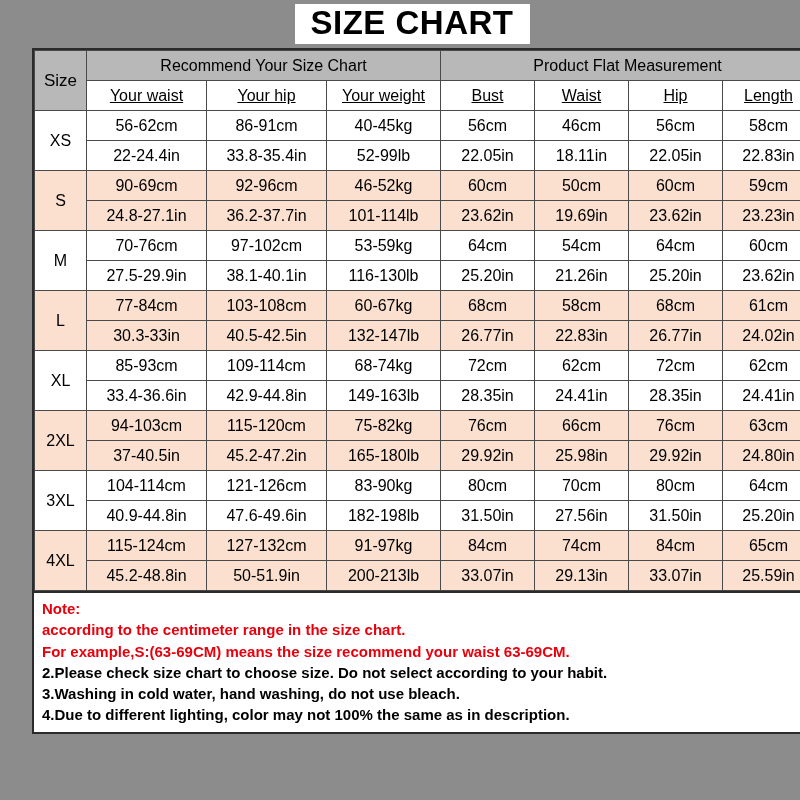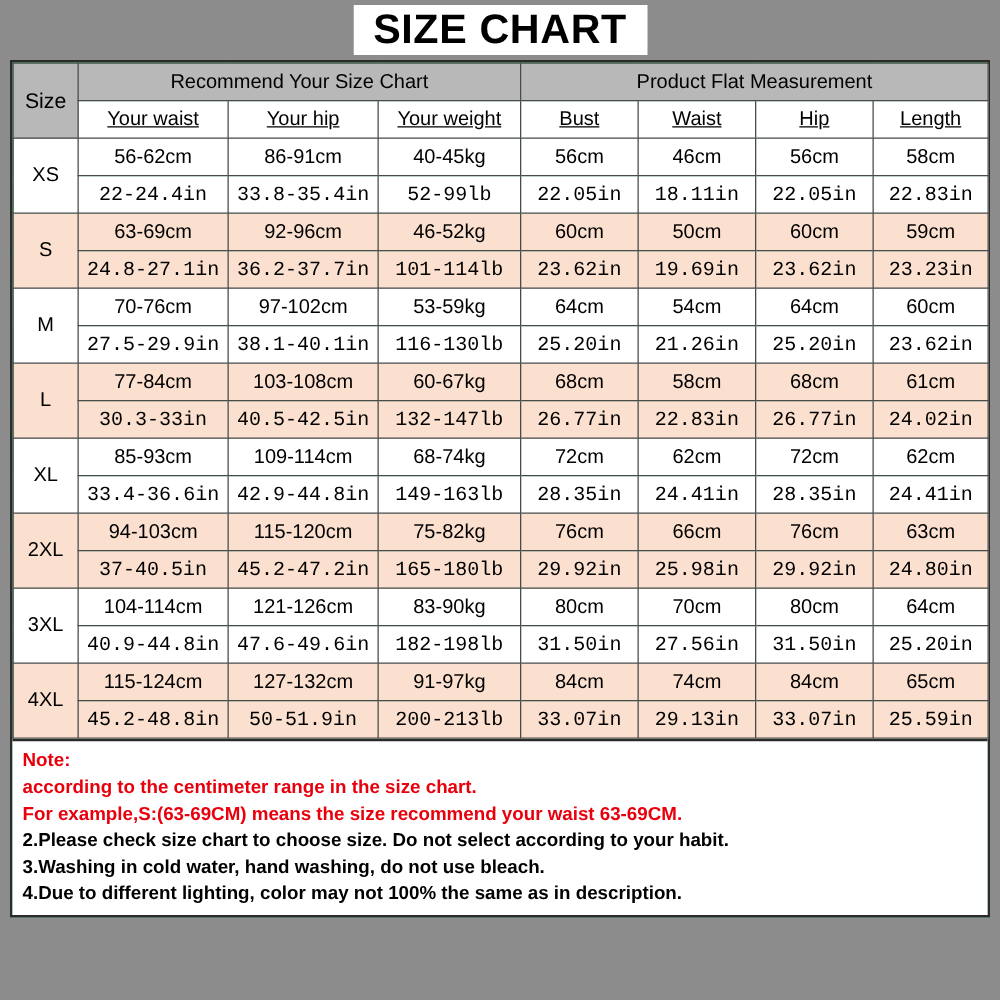--- a/index.html
+++ b/index.html
@@ -18,6 +18,7 @@
     height: 800px;
     position: relative;
     box-sizing: border-box;
+    padding-left: 24px;
   }
   .title-bar {
     height: 48px;

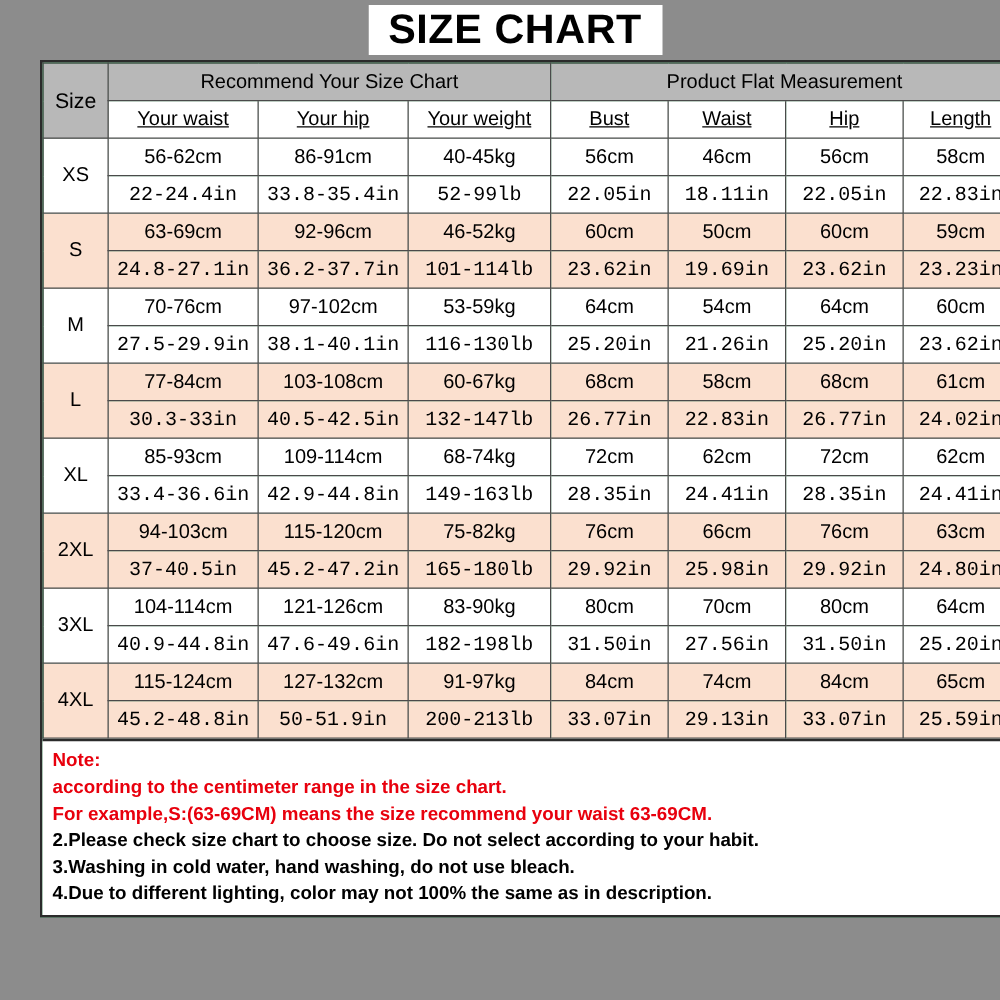--- a/index.html
+++ b/index.html
@@ -85,7 +85,6 @@
   }
   .in-row td {
     border-top: none;
-    font-family: Liberation Mono, monospace;
   }
   .note-box {
     border-top: 2px solid #2b2b2b;

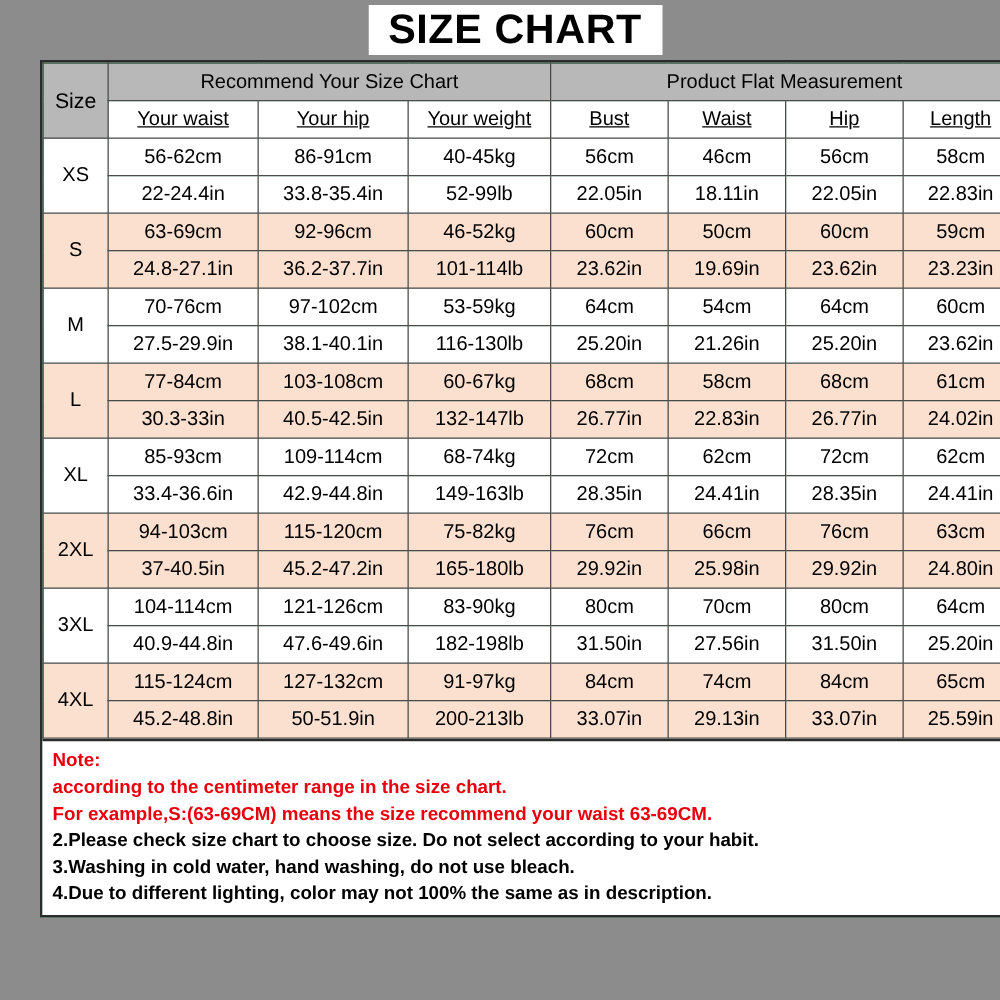--- a/index.html
+++ b/index.html
@@ -163,7 +163,7 @@
 
         <tr class="row-alt cm-row">
           <td class="size-cell" rowspan="2">S</td>
-          <td>63-69cm</td>
+          <td>90-69cm</td>
           <td>92-96cm</td>
           <td>46-52kg</td>
           <td>60cm</td>

